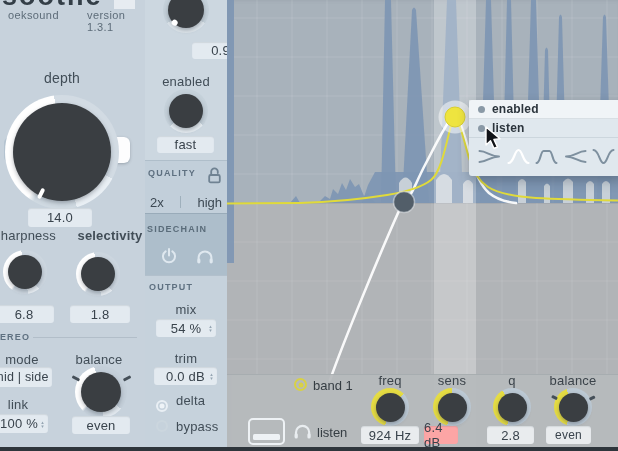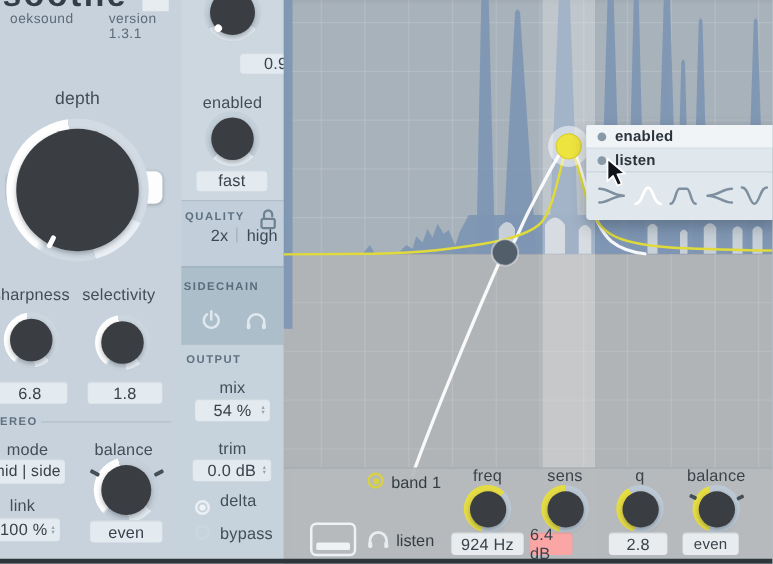--- a/index.html
+++ b/index.html
@@ -124,7 +124,7 @@
   <path d="M4.2,9 V5.6 a3.3,3.3 0 0 1 6.6,0 V7" fill="none" stroke="#6f8292" stroke-width="1.8" stroke-linecap="round"></path>
   <rect x="2.2" y="9" width="10.6" height="7.4" rx="1.5" fill="none" stroke="#6f8292" stroke-width="1.8"></rect>
 </svg>
-<div class="abs" style="left:150px;top:180px;width:72px;height:16px;display:flex;align-items:center;justify-content:flex-end;gap:7px;font-size:13px;color:#3c4852;">
+<div class="abs" style="left:150px;top:194px;width:72px;height:16px;display:flex;align-items:center;justify-content:space-between;gap:7px;font-size:13px;color:#3c4852;">
   <span>2x</span>
   <span style="width:1px;height:12px;background:#9fb0bc;"></span>
   <span>high</span>

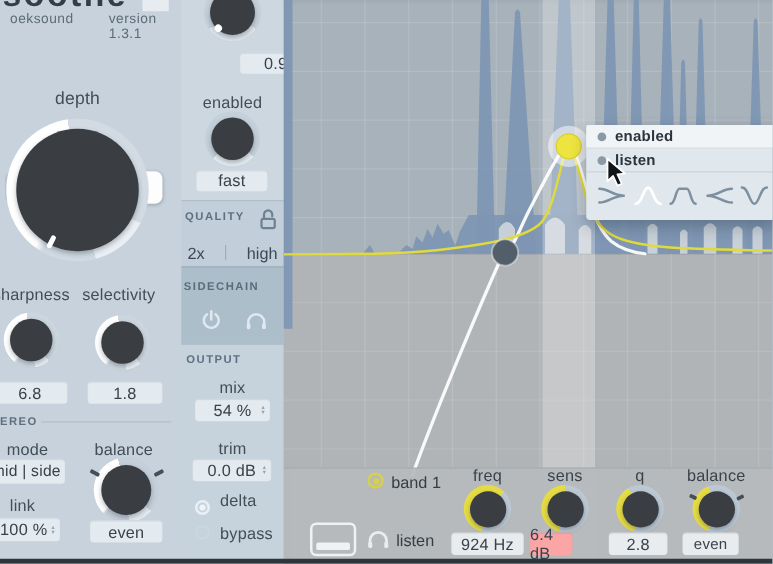--- a/index.html
+++ b/index.html
@@ -58,6 +58,7 @@
     <div class="tick" style="width:4px;height:11px;background:#fff;border-radius:2px;margin-left:-2px;margin-top:-5.5px;
          transform:rotate(207deg) translateY(-46px);"></div>
   </div>
+  <div class="vbox" style="left:28px;top:208px;width:64px;height:19px;">14.0</div>
 
   <div class="abs lbl" style="left:-12px;top:228px;width:74px;">sharpness</div>
   <div class="abs lbl" style="left:57px;top:228px;width:76px;">selectivity</div>

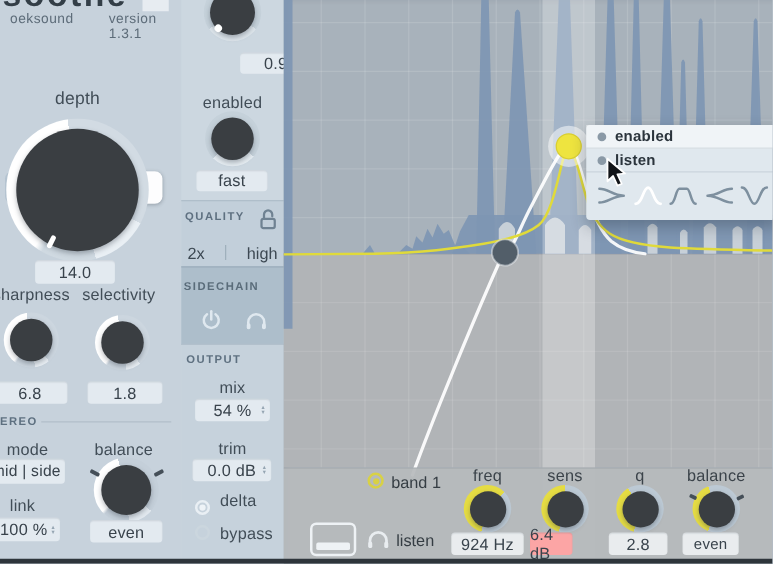--- a/index.html
+++ b/index.html
@@ -61,7 +61,7 @@
   <div class="vbox" style="left:28px;top:208px;width:64px;height:19px;">14.0</div>
 
   <div class="abs lbl" style="left:-12px;top:228px;width:74px;">sharpness</div>
-  <div class="abs lbl" style="left:57px;top:228px;width:76px;">selectivity</div>
+  <div class="abs lbl" style="left:72px;top:228px;width:76px;font-weight:bold;">selectivity</div>
 
   <div class="ring" style="left:3px;top:250px;width:44px;height:44px;
        background:conic-gradient(from 0deg,#ccd6df 0deg 140deg,#e8eef3 140deg 172deg,#ccd6df 172deg 214deg,#ffffff 220deg 350deg,#ccd6df 350deg 360deg);">

